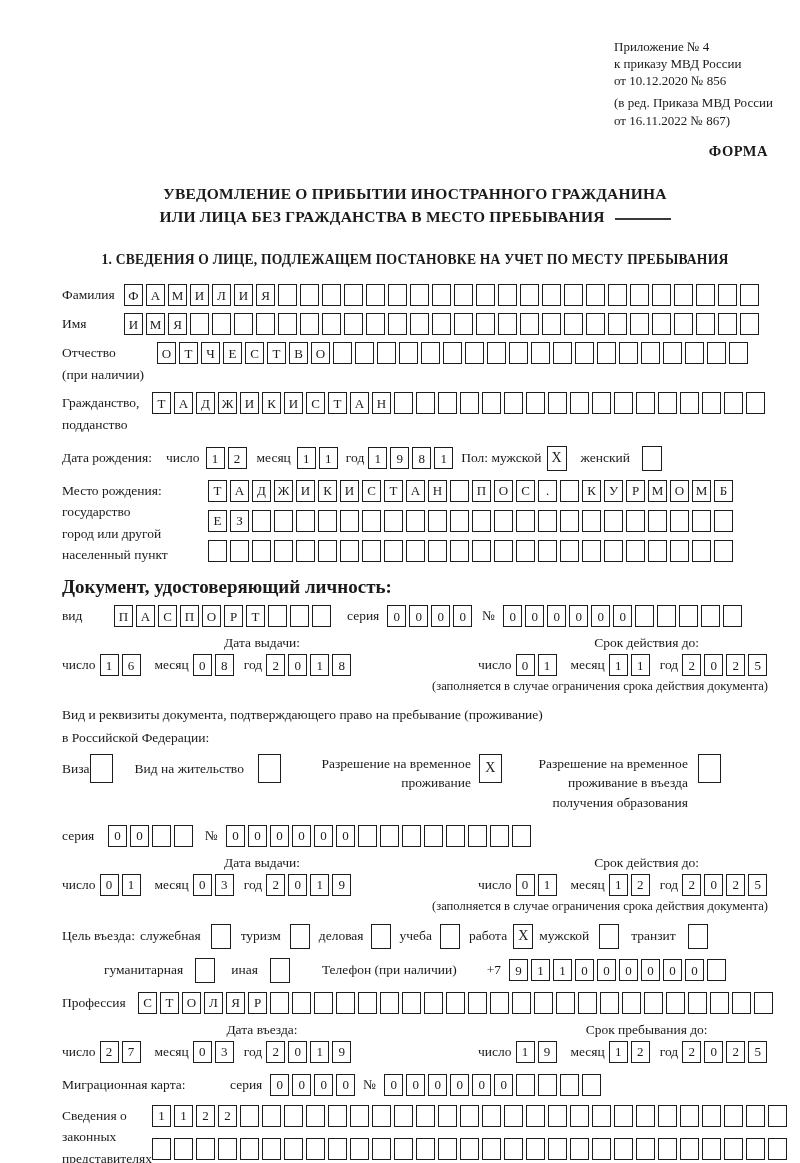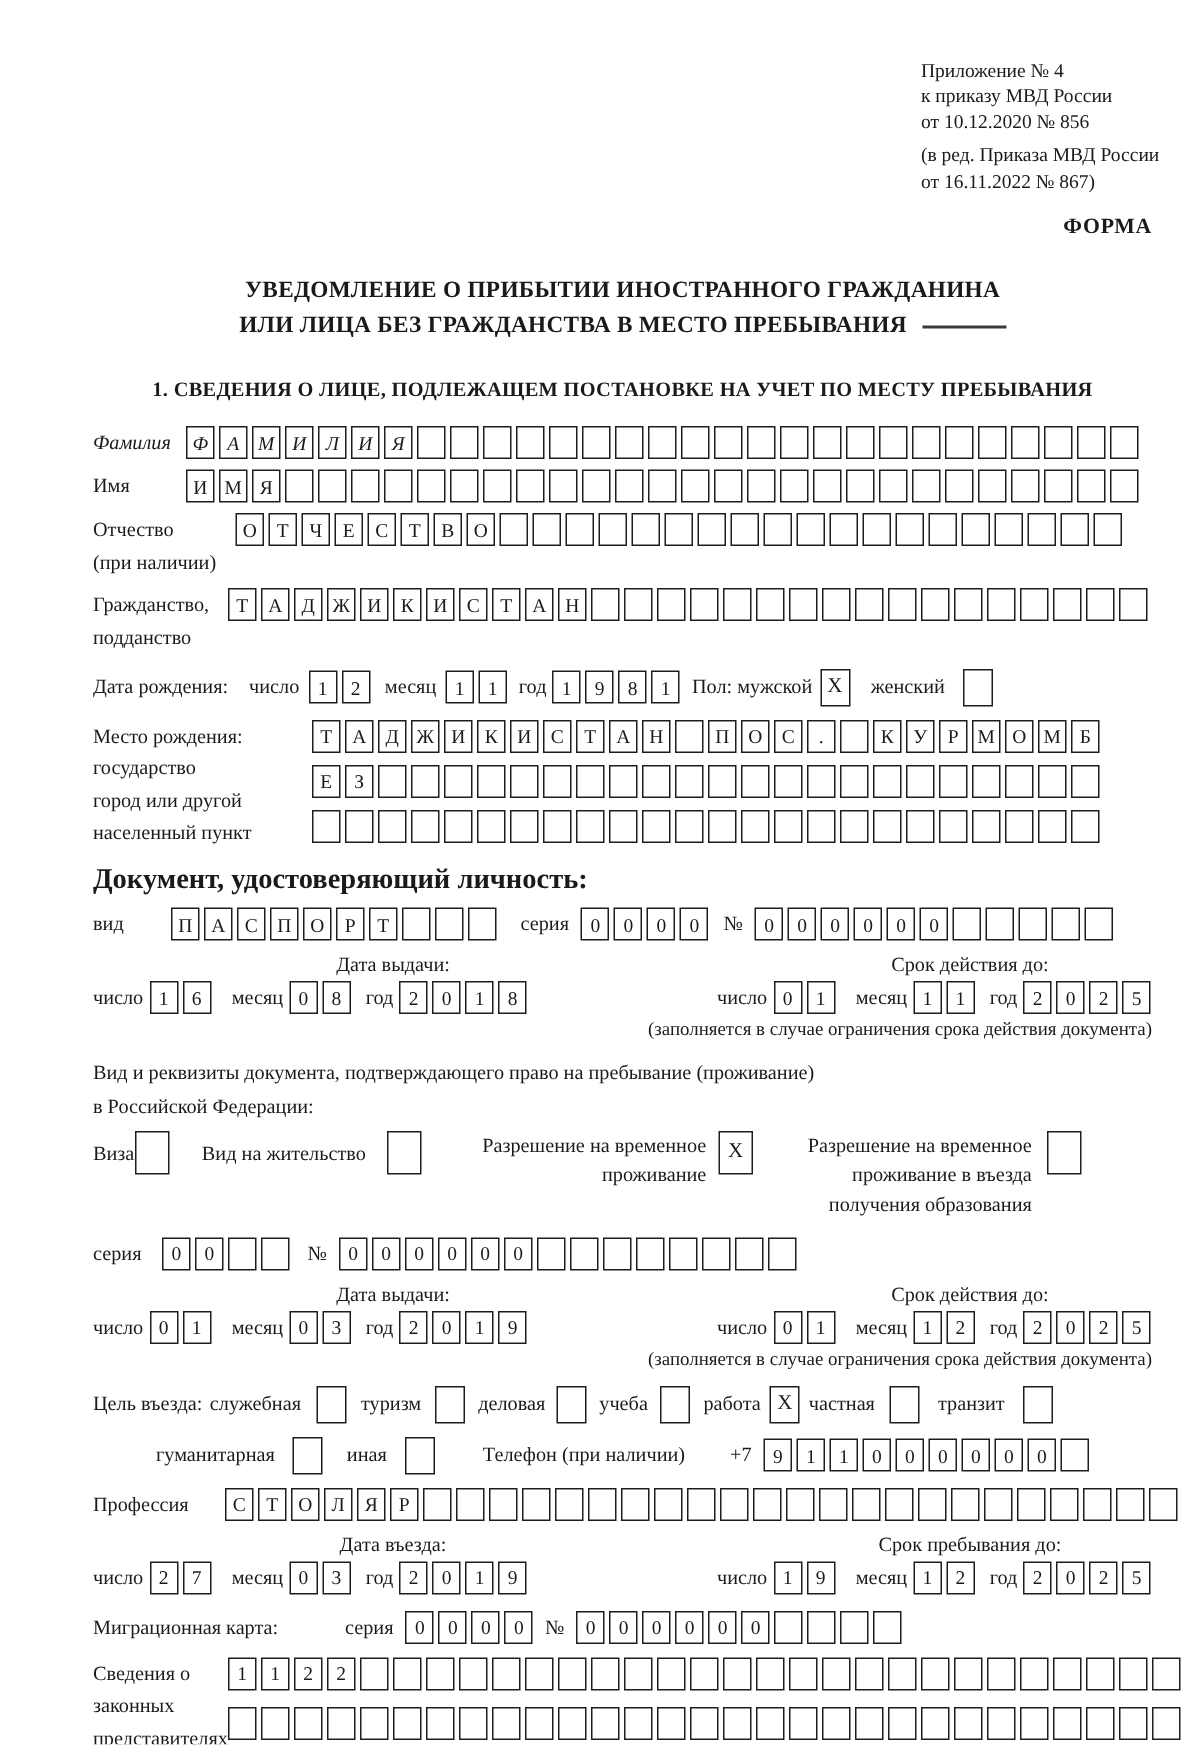--- a/index.html
+++ b/index.html
@@ -64,7 +64,7 @@
 
   <div class="sec-heading">1. СВЕДЕНИЯ О ЛИЦЕ, ПОДЛЕЖАЩЕМ ПОСТАНОВКЕ НА УЧЕТ ПО МЕСТУ ПРЕБЫВАНИЯ</div>
 
-  <div class="row" style="margin-top:16px;font-style:italic;">
+  <div class="row" style="margin-top:16px;">
     <span class="lbl" style="width:62px">Фамилия</span>
     <div class="cells">
         <div class="cell">Ф</div>

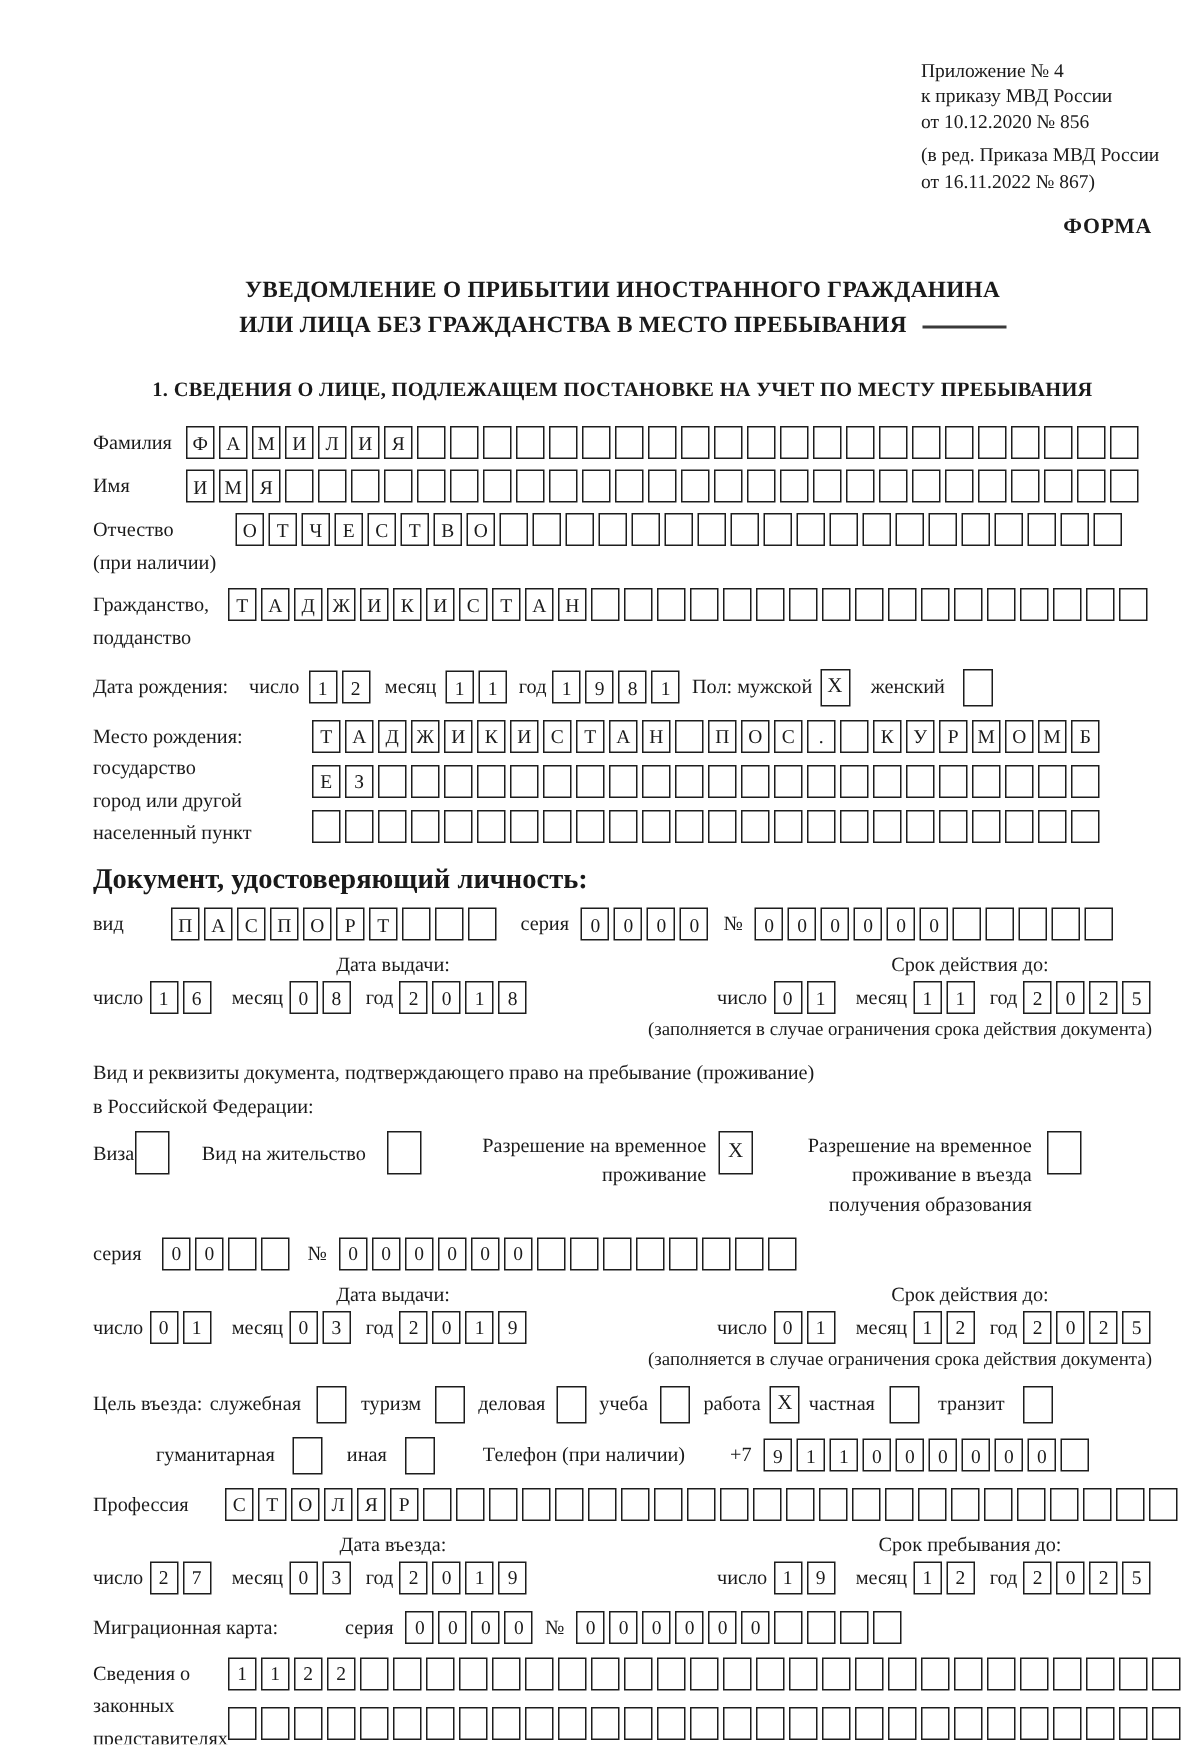--- a/index.html
+++ b/index.html
@@ -511,7 +511,7 @@
     <span class="cb" style="margin-left:8px"></span>
     <span class="lbl" style="margin-left:9px">работа</span>
     <span class="cb" style="margin-left:6px">X</span>
-    <span class="lbl" style="margin-left:6px">частная</span>
+    <span class="lbl" style="margin-left:6px">мужской</span>
     <span class="cb" style="margin-left:10px"></span>
     <span class="lbl" style="margin-left:12px">транзит</span>
     <span class="cb" style="margin-left:12px"></span>

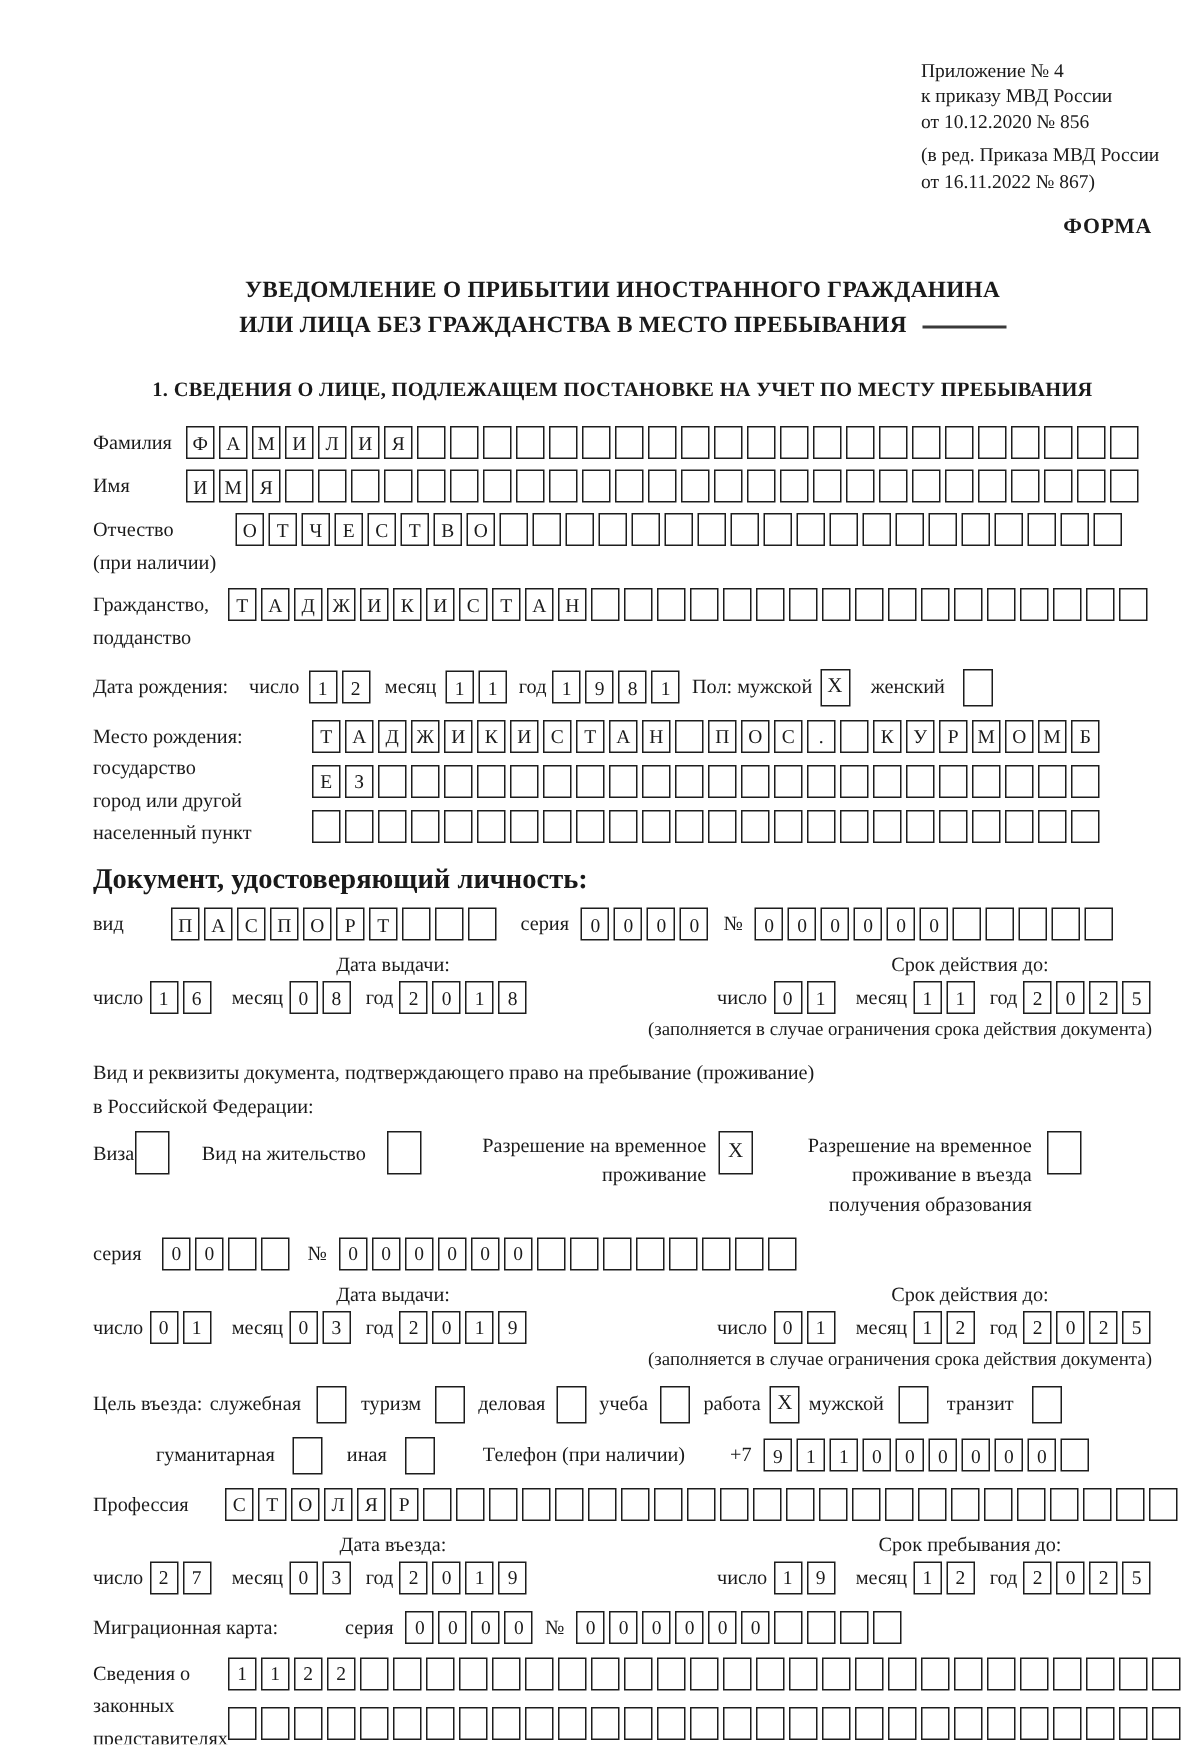--- a/index.html
+++ b/index.html
@@ -538,7 +538,7 @@
       </div>
   </div>
 
-  <div class="row" style="margin-top:9px;gap:12px;">
+  <div class="row" style="margin-top:9px;">
     <span class="lbl" style="width:76px">Профессия</span>
     <div class="cells">
         <div class="cell">С</div>

